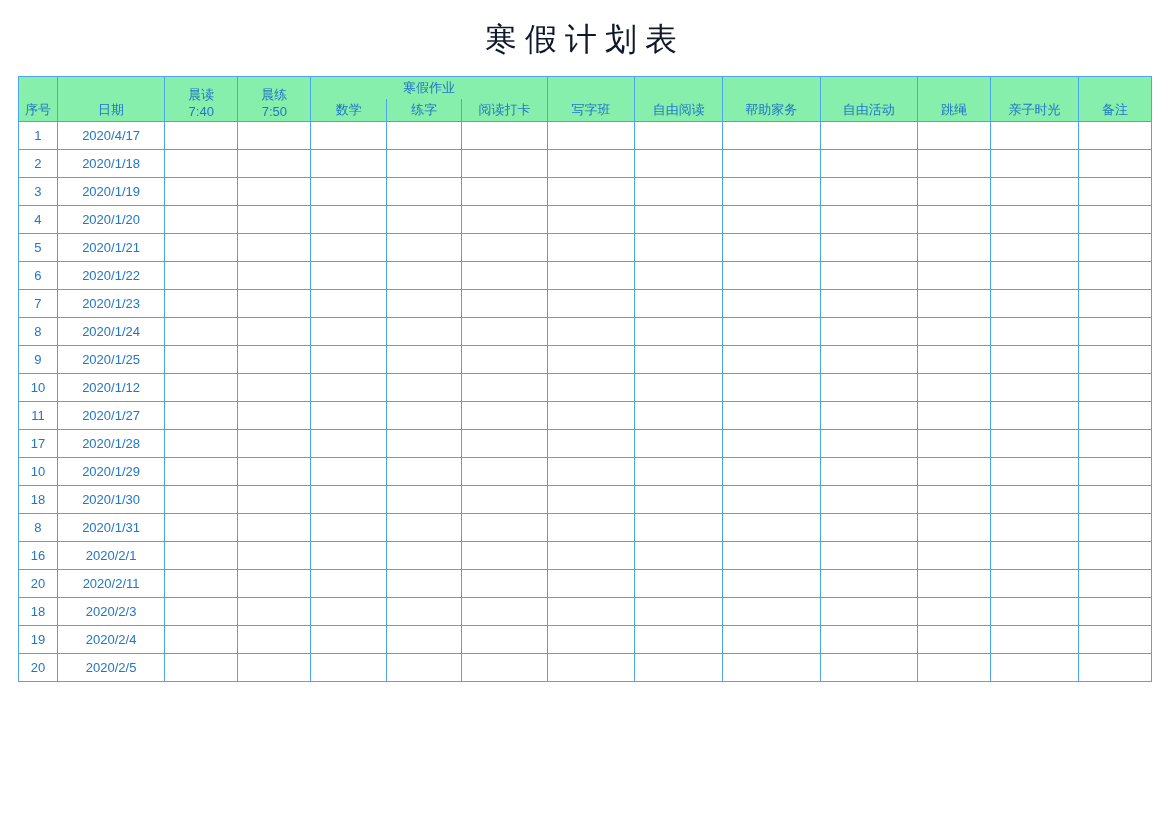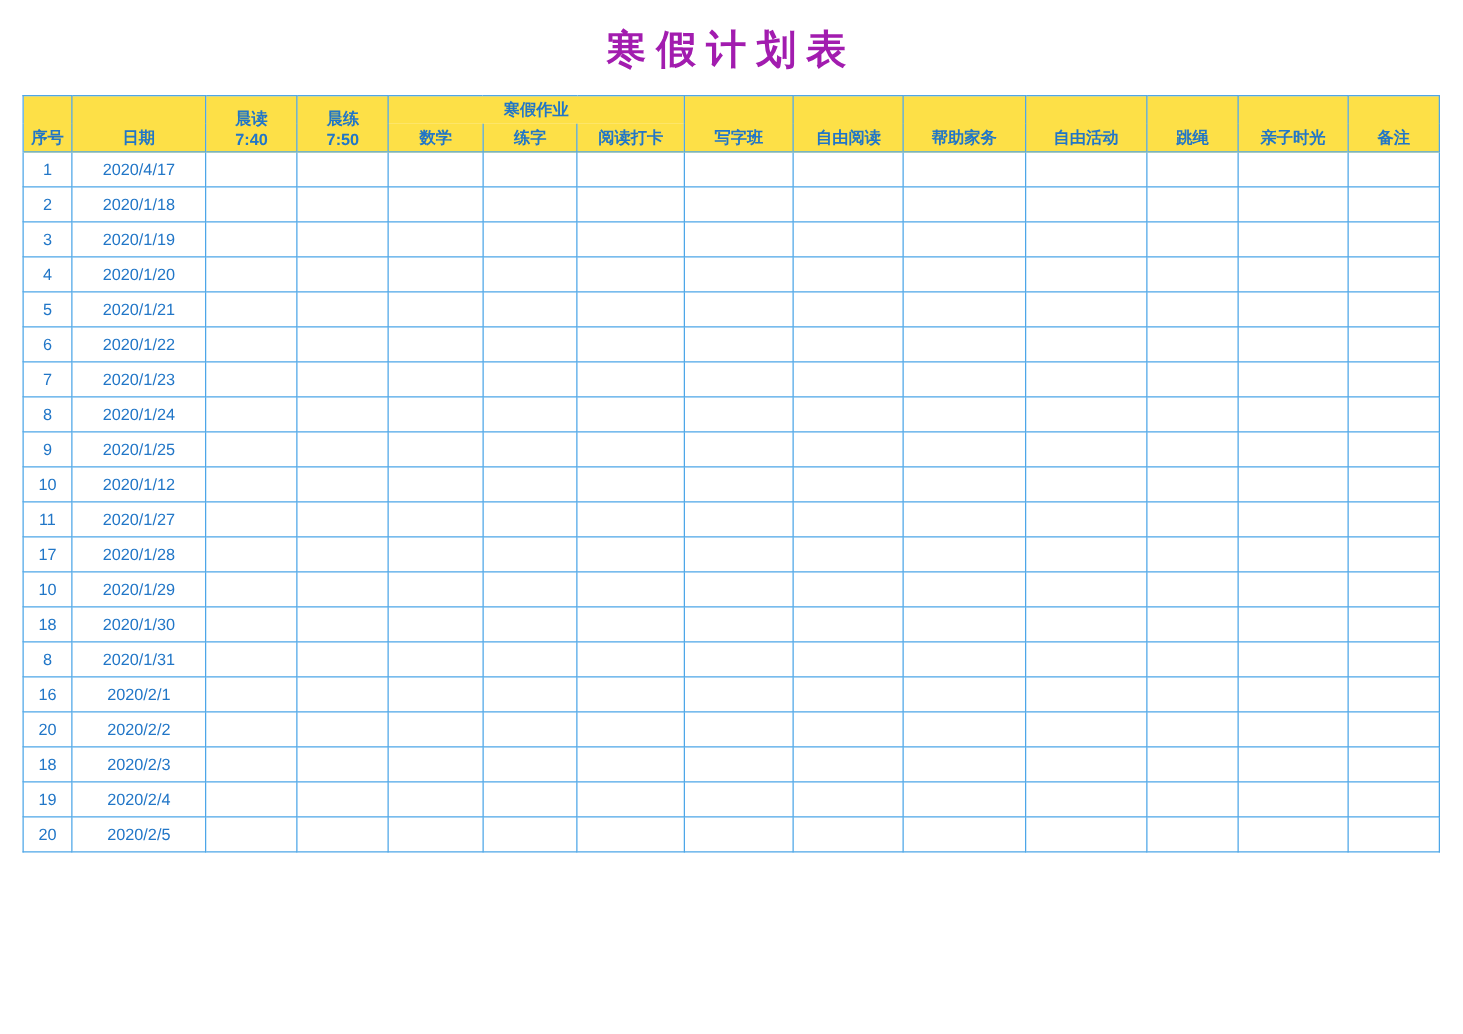--- a/index.html
+++ b/index.html
@@ -16,10 +16,10 @@
     }
     .page-title {
       font-size: 32px;
-      color: #a21caf;
+      color: #0f172a;
       letter-spacing: 8px;
       margin-bottom: 14px;
-      font-weight: bold;
+      font-weight: normal;
     }
     .table-wrapper {
       width: 100%;

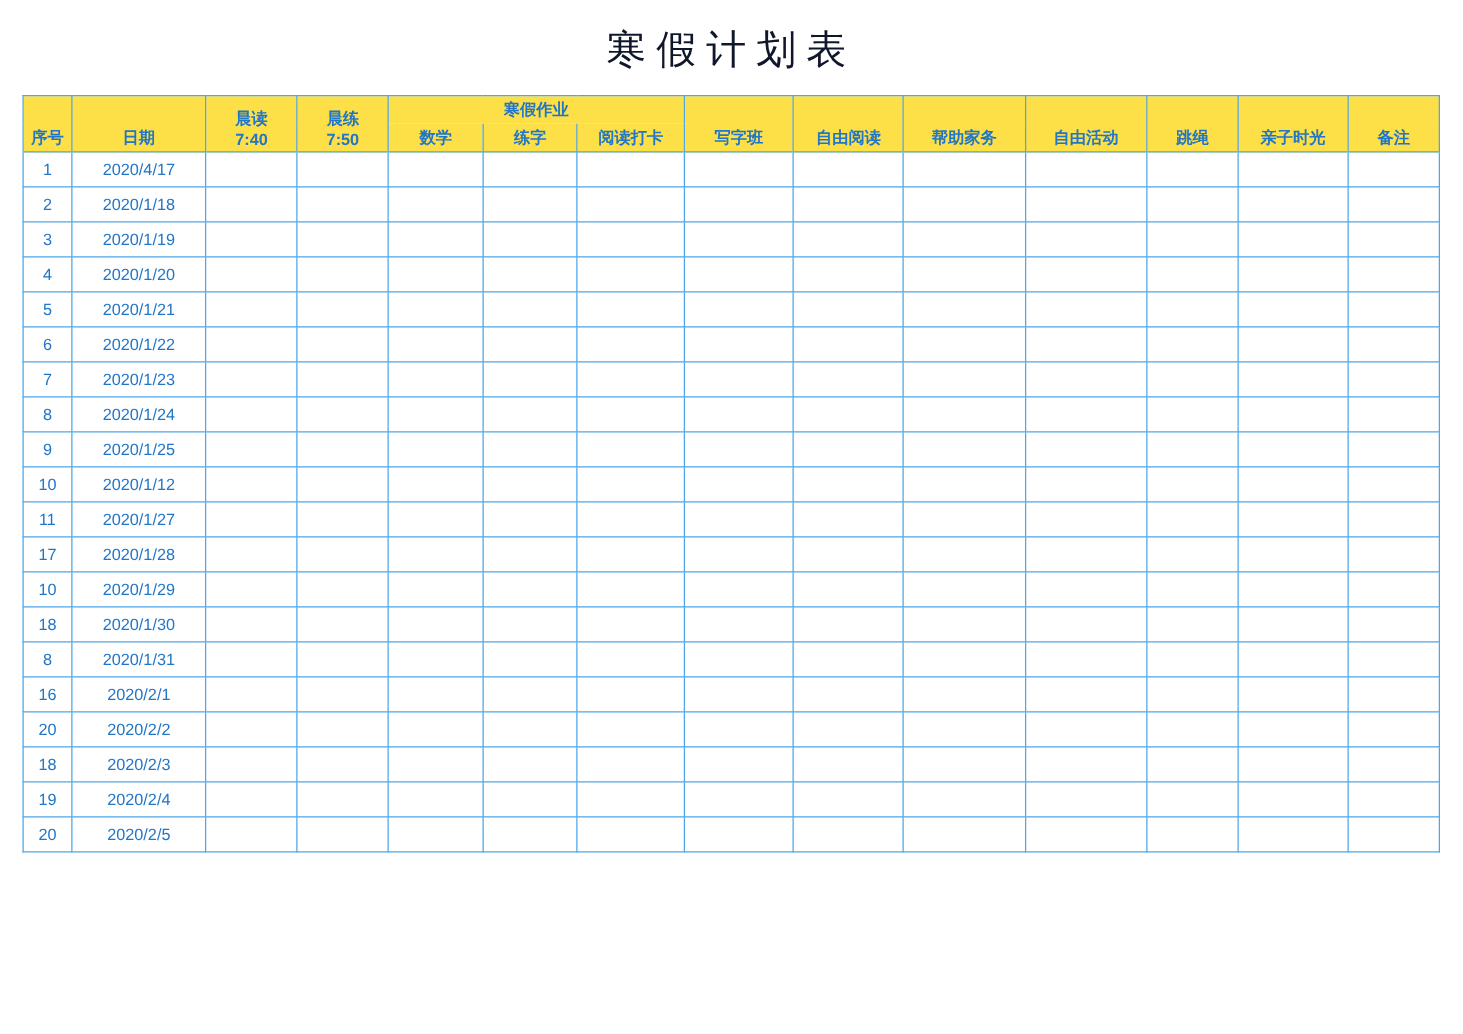--- a/index.html
+++ b/index.html
@@ -37,8 +37,8 @@
       padding: 2px 1px;
     }
     thead tr th {
-      background: #fde047;
-      font-weight: bold;
+      background: #86efac;
+      font-weight: normal;
     }
     .header-top th {
       border-bottom: none;

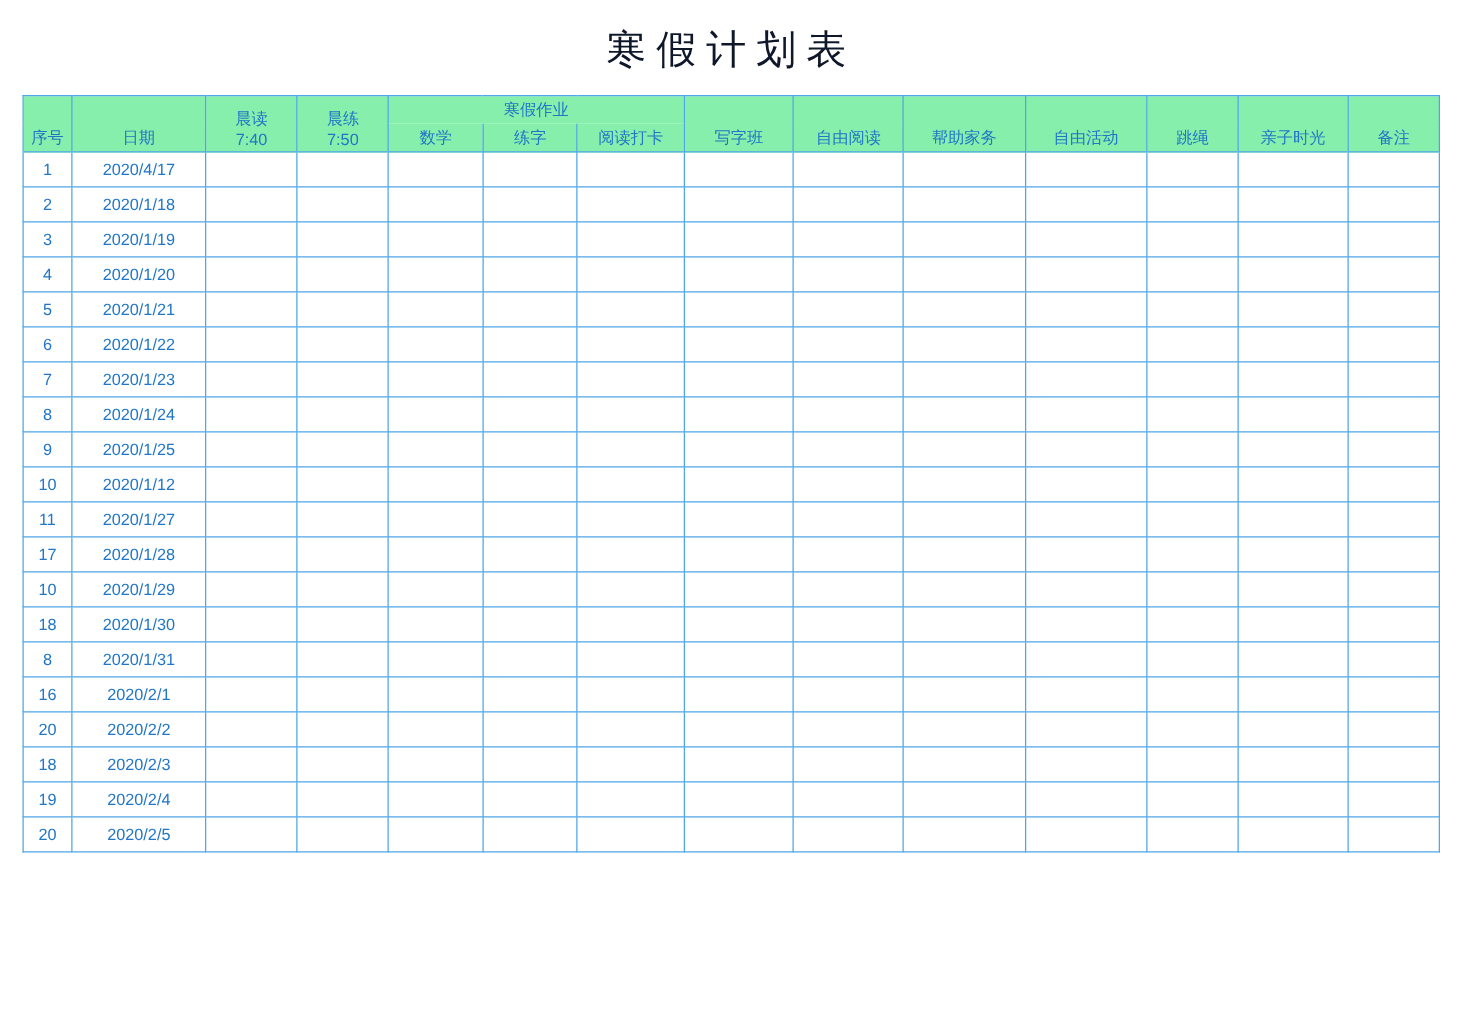--- a/index.html
+++ b/index.html
@@ -377,7 +377,7 @@
         </tr>
         <tr>
           <td>20</td>
-          <td>2020/2/2</td>
+          <td>2020/2/11</td>
           <td></td>
           <td></td>
           <td></td>

